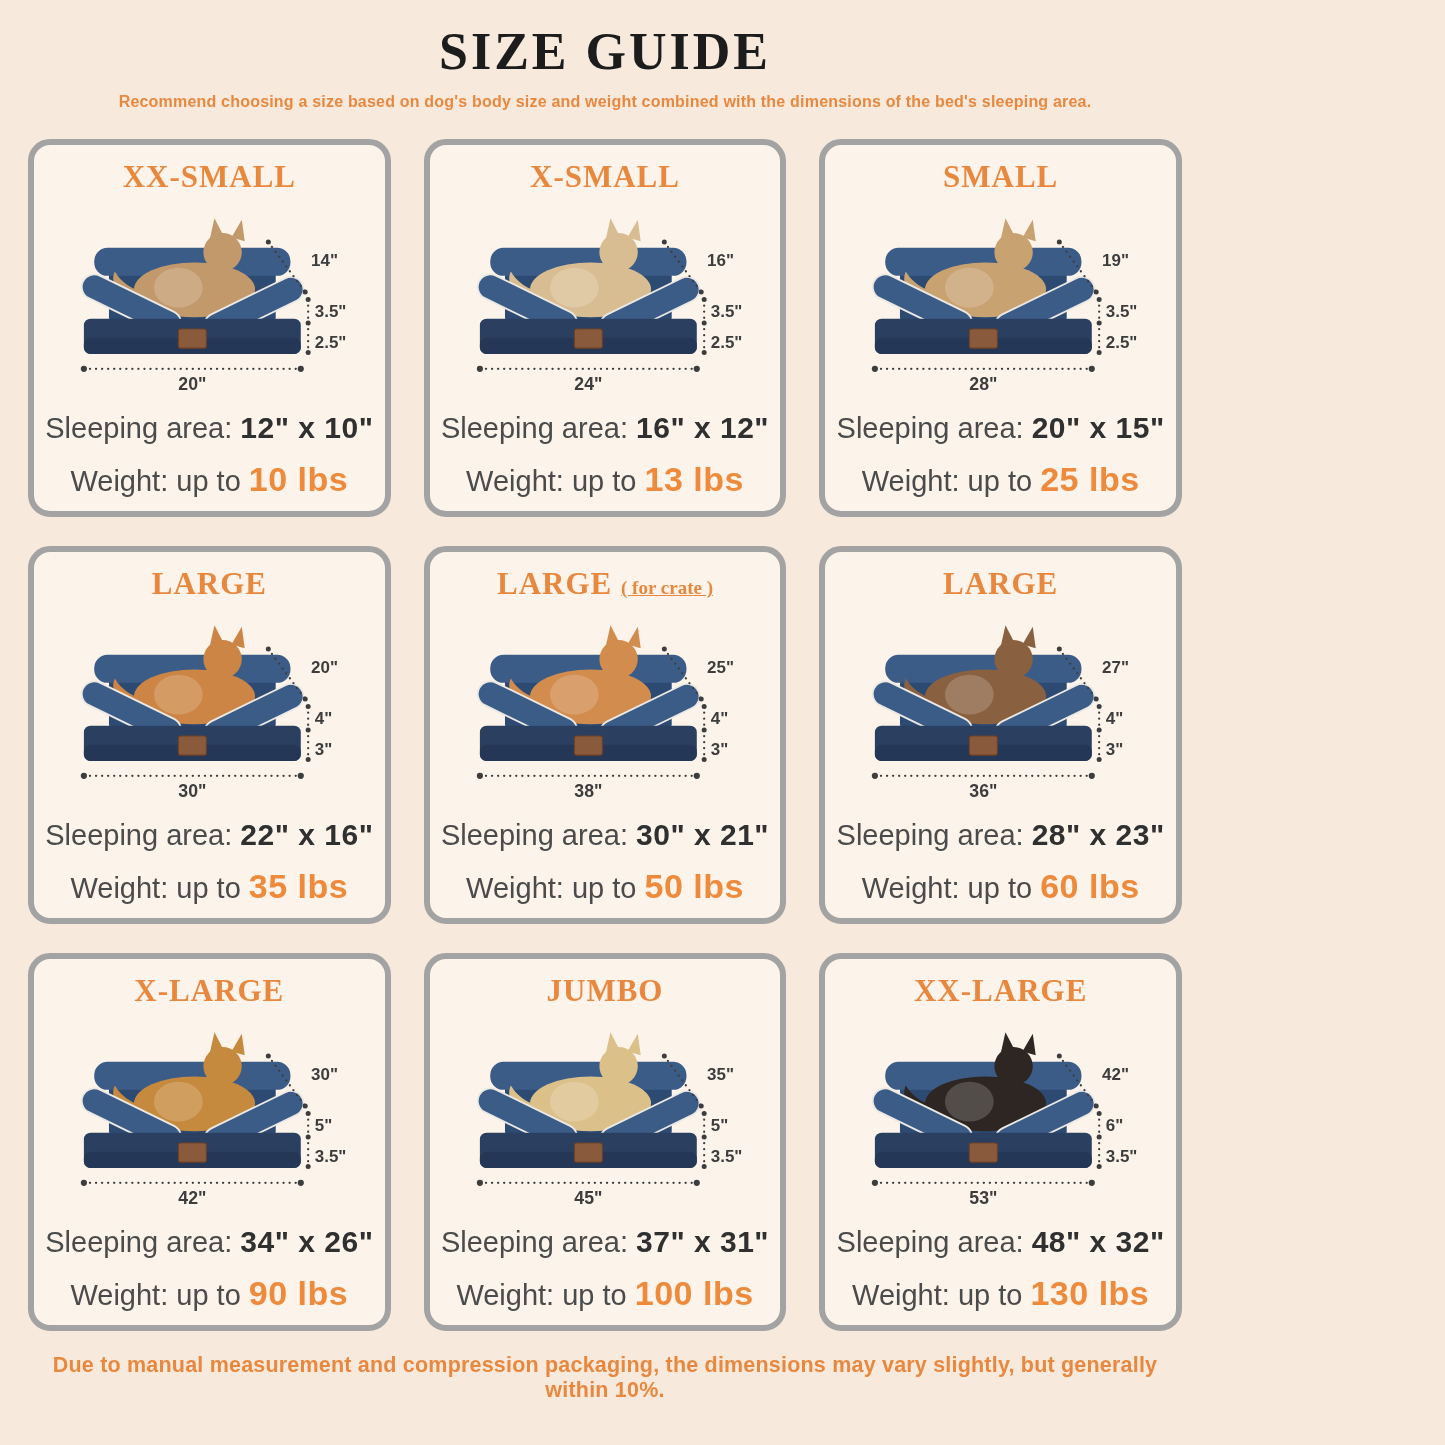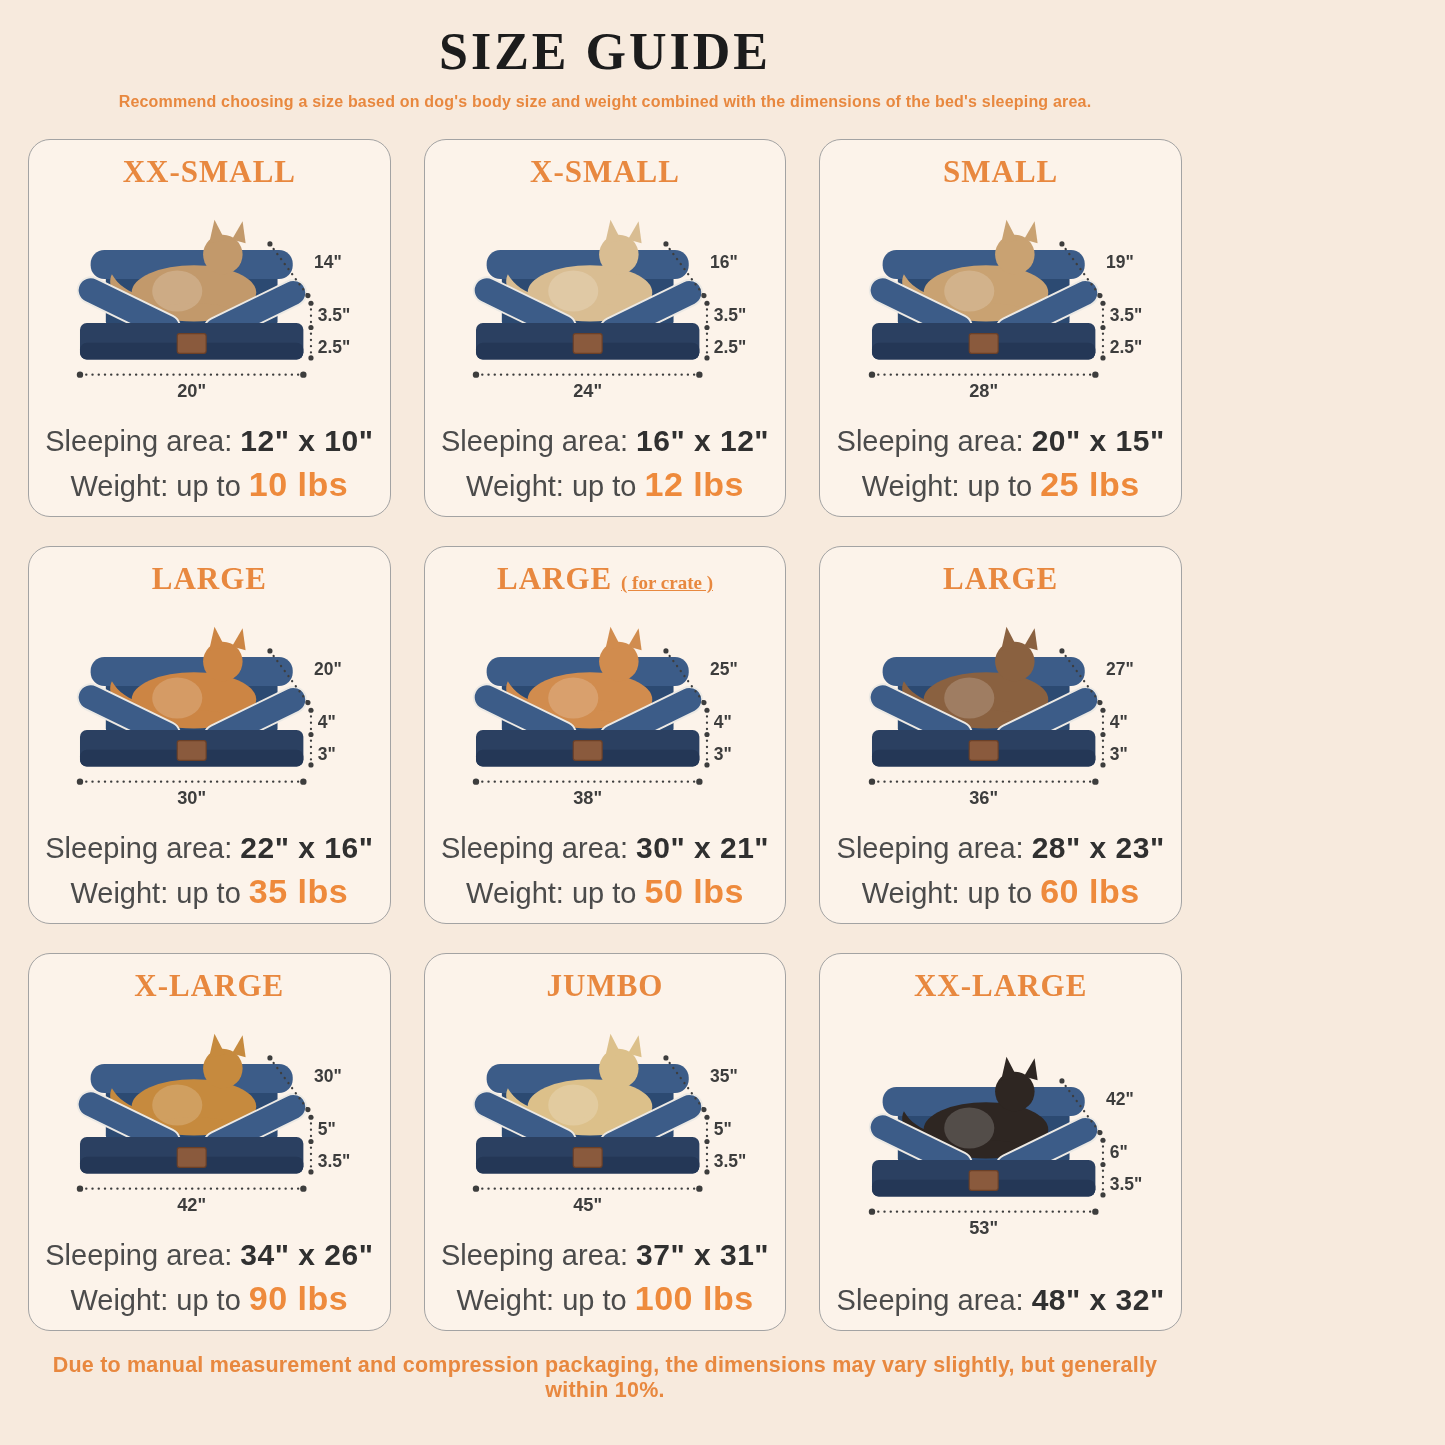--- a/index.html
+++ b/index.html
@@ -25,7 +25,7 @@
   }
   .card{
     box-sizing:border-box;height:378px;
-    background:#fcf3ea;border:1px solid #a3a3a3;border-radius:22px;
+    background:#fcf3ea;border:6px solid #a3a3a3;border-radius:22px;
     padding:12px 8px 10px;
     display:flex;flex-direction:column;align-items:center;
   }

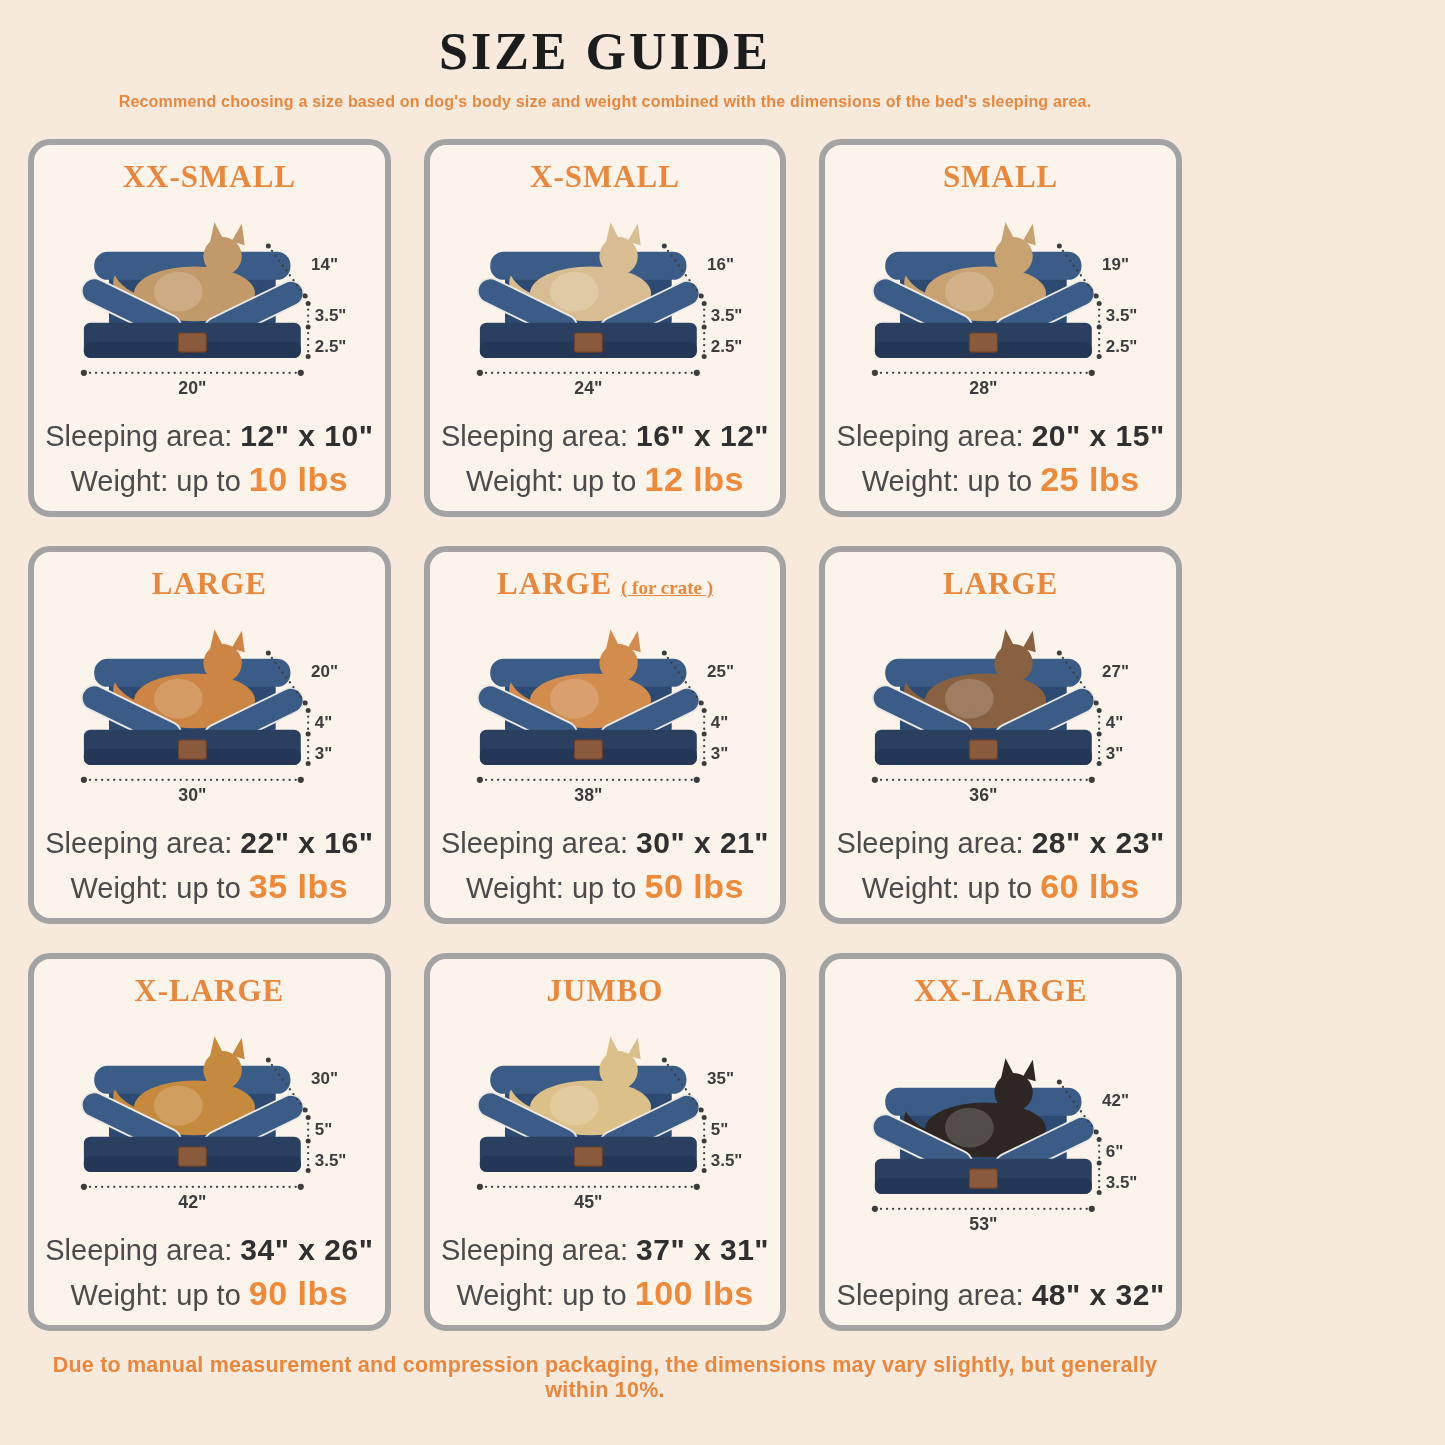--- a/index.html
+++ b/index.html
@@ -44,7 +44,7 @@
   .dot{fill:#3d3d3d;}
   .info{margin:0;text-align:center;line-height:1.3;font-size:29px;color:#4b4b4b;}
   .info b{color:#303030;font-size:30px;letter-spacing:.5px;}
-  .weight-line{margin-top:1px;}
+  .weight-line{margin-top:9px;}
   .weight-line .weight-val{color:#ee8a3c;font-weight:bold;font-size:34px;letter-spacing:.5px;}
   .footer{
     margin:22px 0 0;text-align:center;

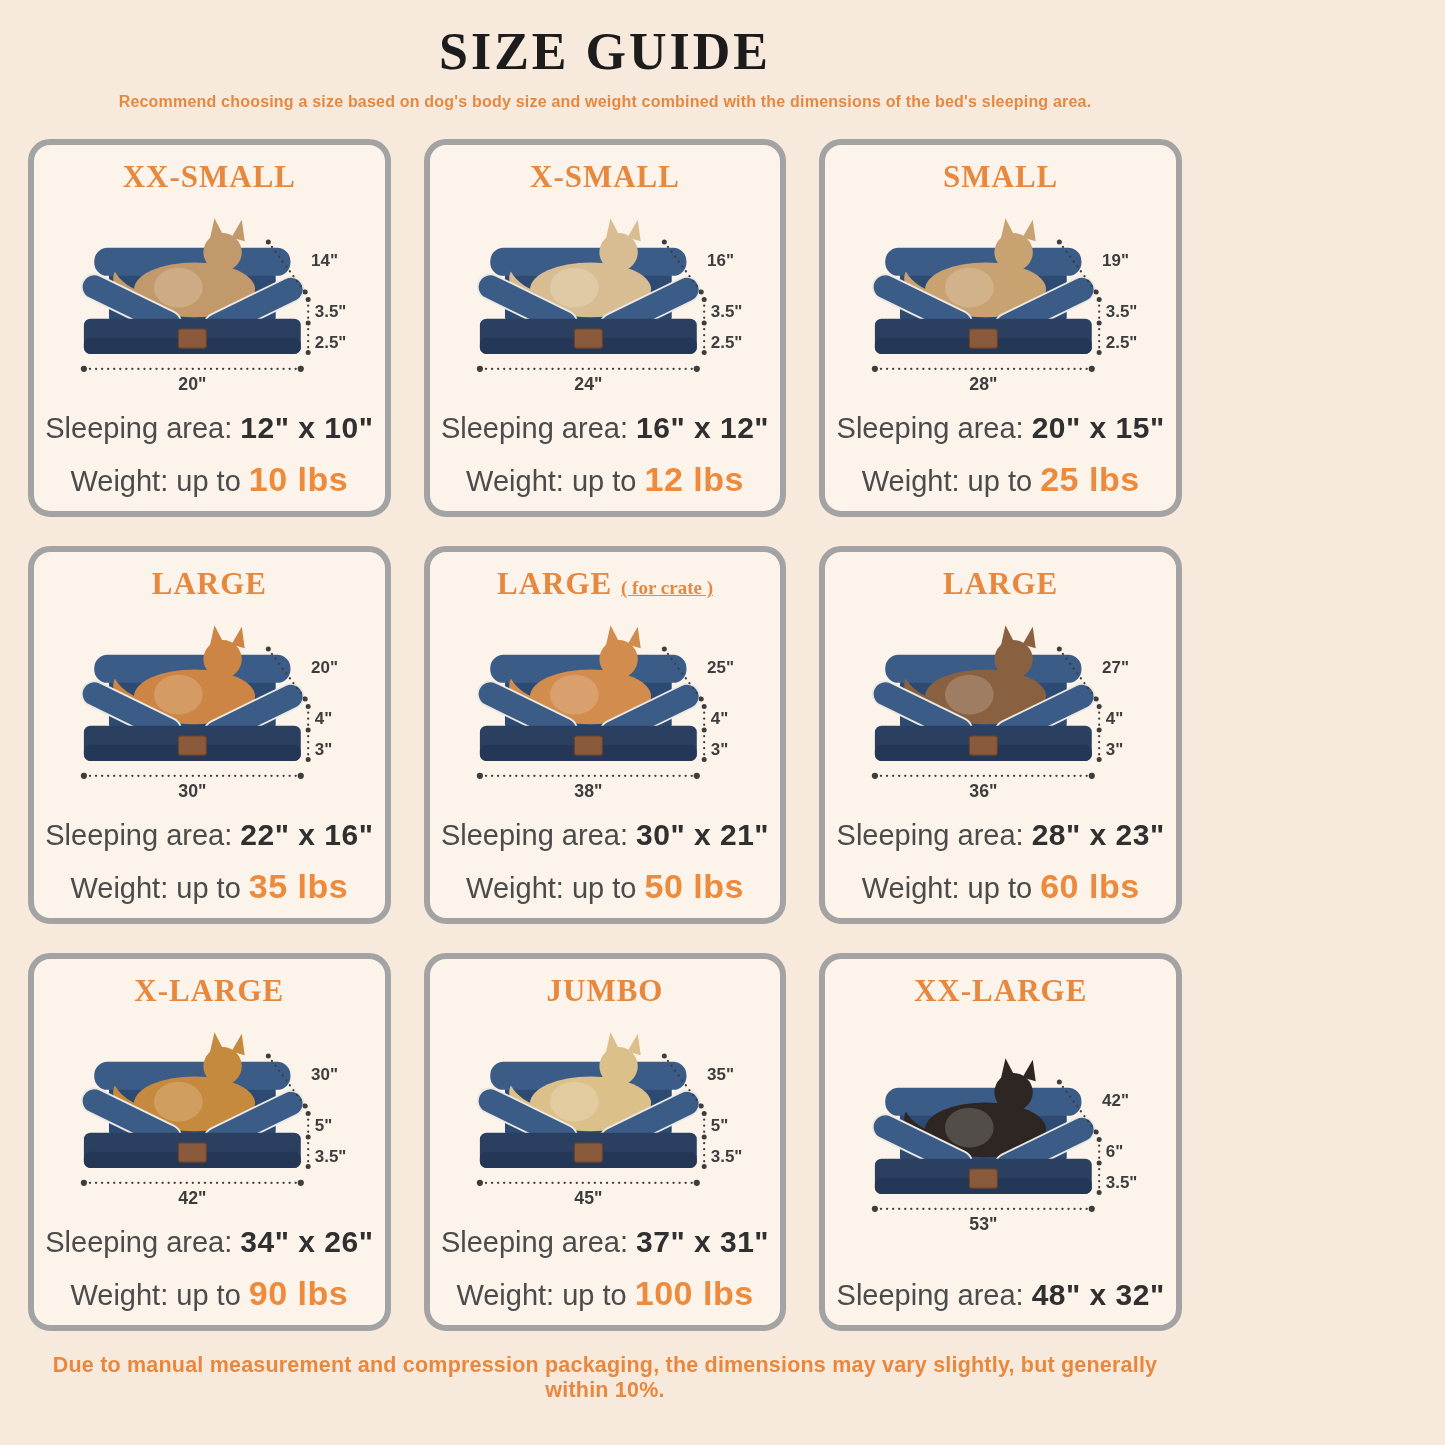--- a/index.html
+++ b/index.html
@@ -171,7 +171,7 @@
       </svg>
     </div>
     <p class="info sleep-line"><span>Sleeping area:</span> <b>16" x 12"</b></p>
-    <p class="info weight-line"><span>Weight:</span> <span>up to</span> <b class="weight-val">12 lbs</b></p>
+    <p class="info weight-line"><span>Weight:</span> <span>up to</span> <b class="weight-val">13 lbs</b></p>
   </section>
 
   <section class="card">

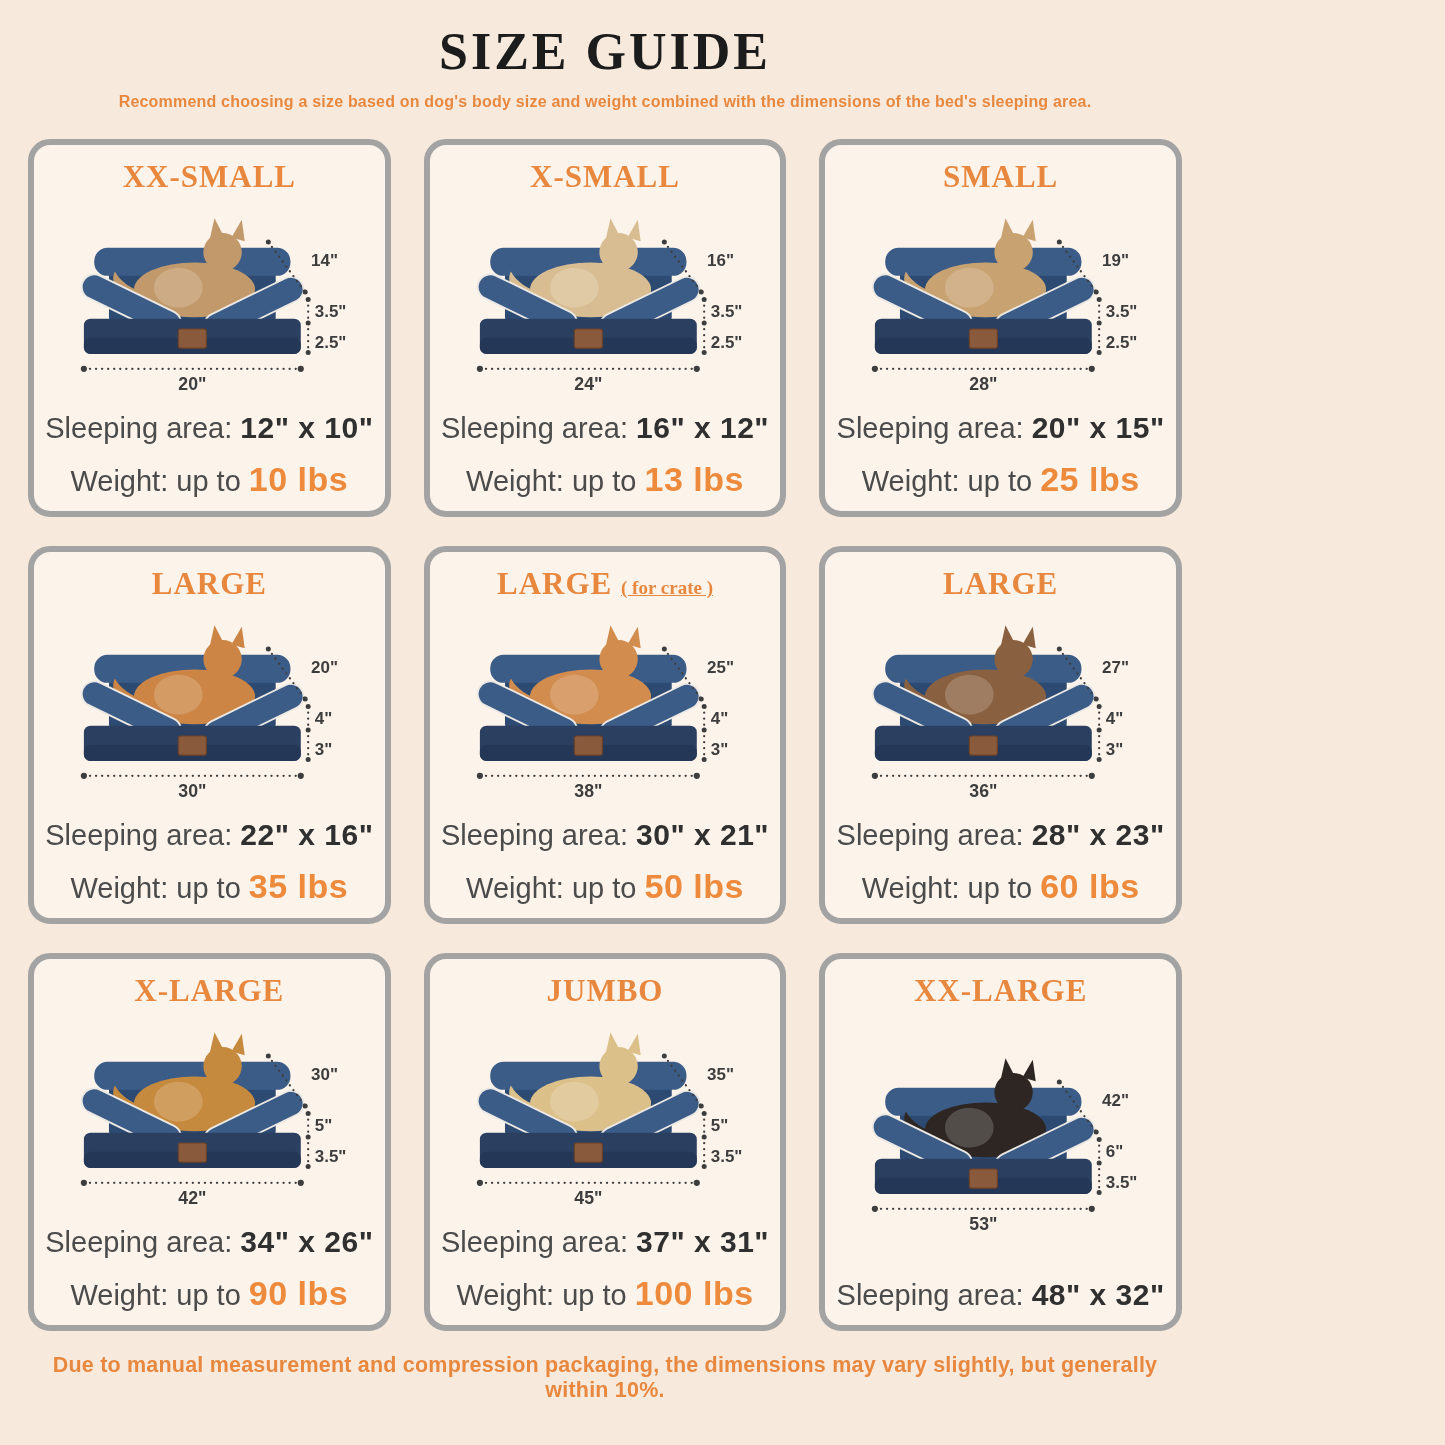--- a/index.html
+++ b/index.html
@@ -577,6 +577,7 @@
       </svg>
     </div>
     <p class="info sleep-line"><span>Sleeping area:</span> <b>48" x 32"</b></p>
+    <p class="info weight-line"><span>Weight:</span> <span>up to</span> <b class="weight-val">130 lbs</b></p>
   </section>
 </main>
   <p class="footer">Due to manual measurement and compression packaging, the dimensions may vary slightly, but generally within 10%.</p>

